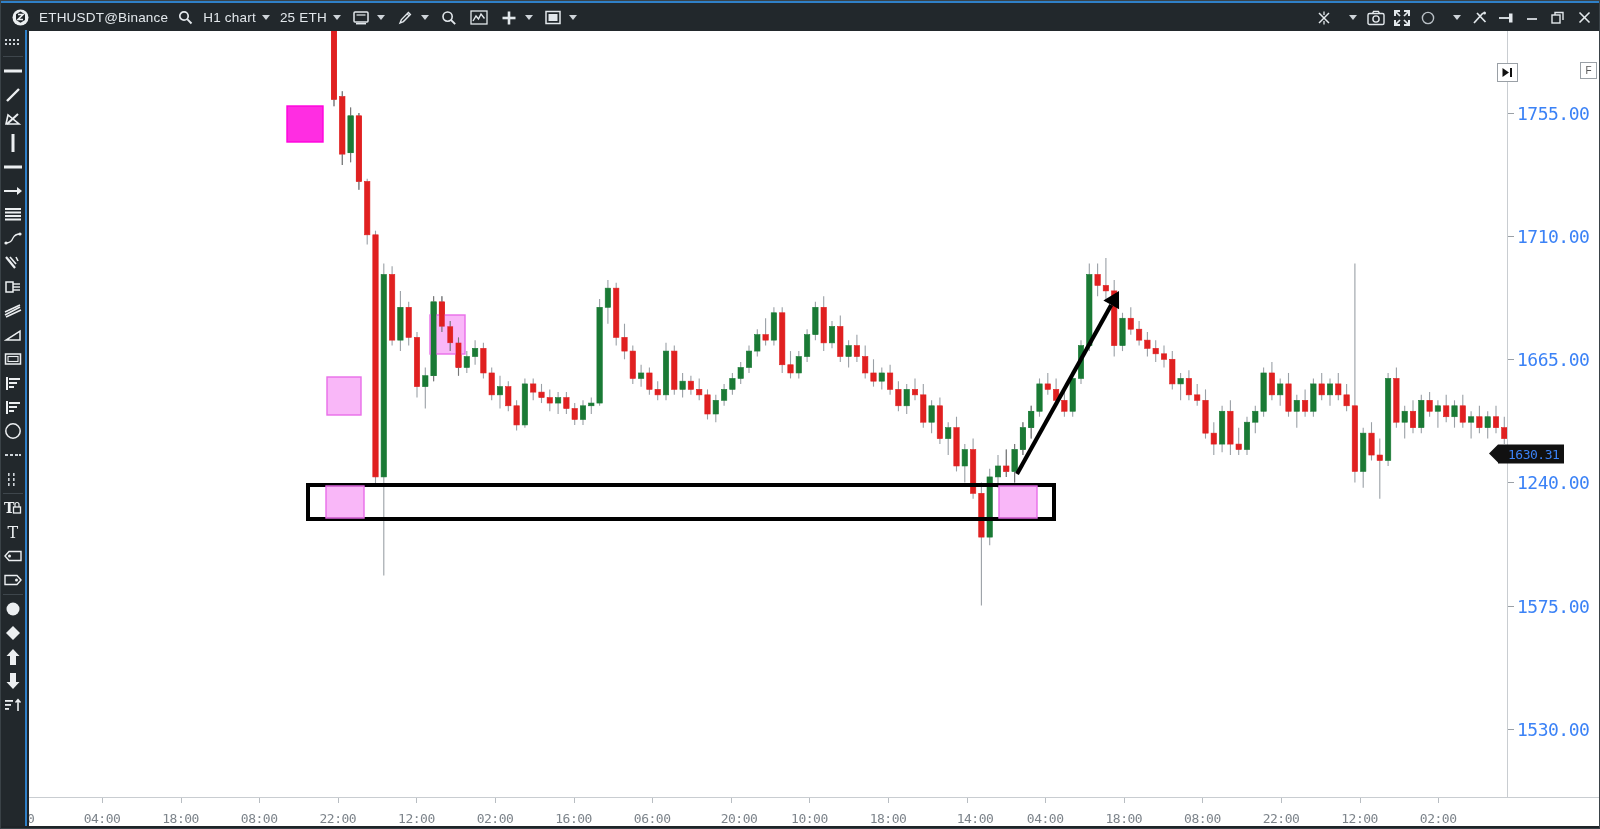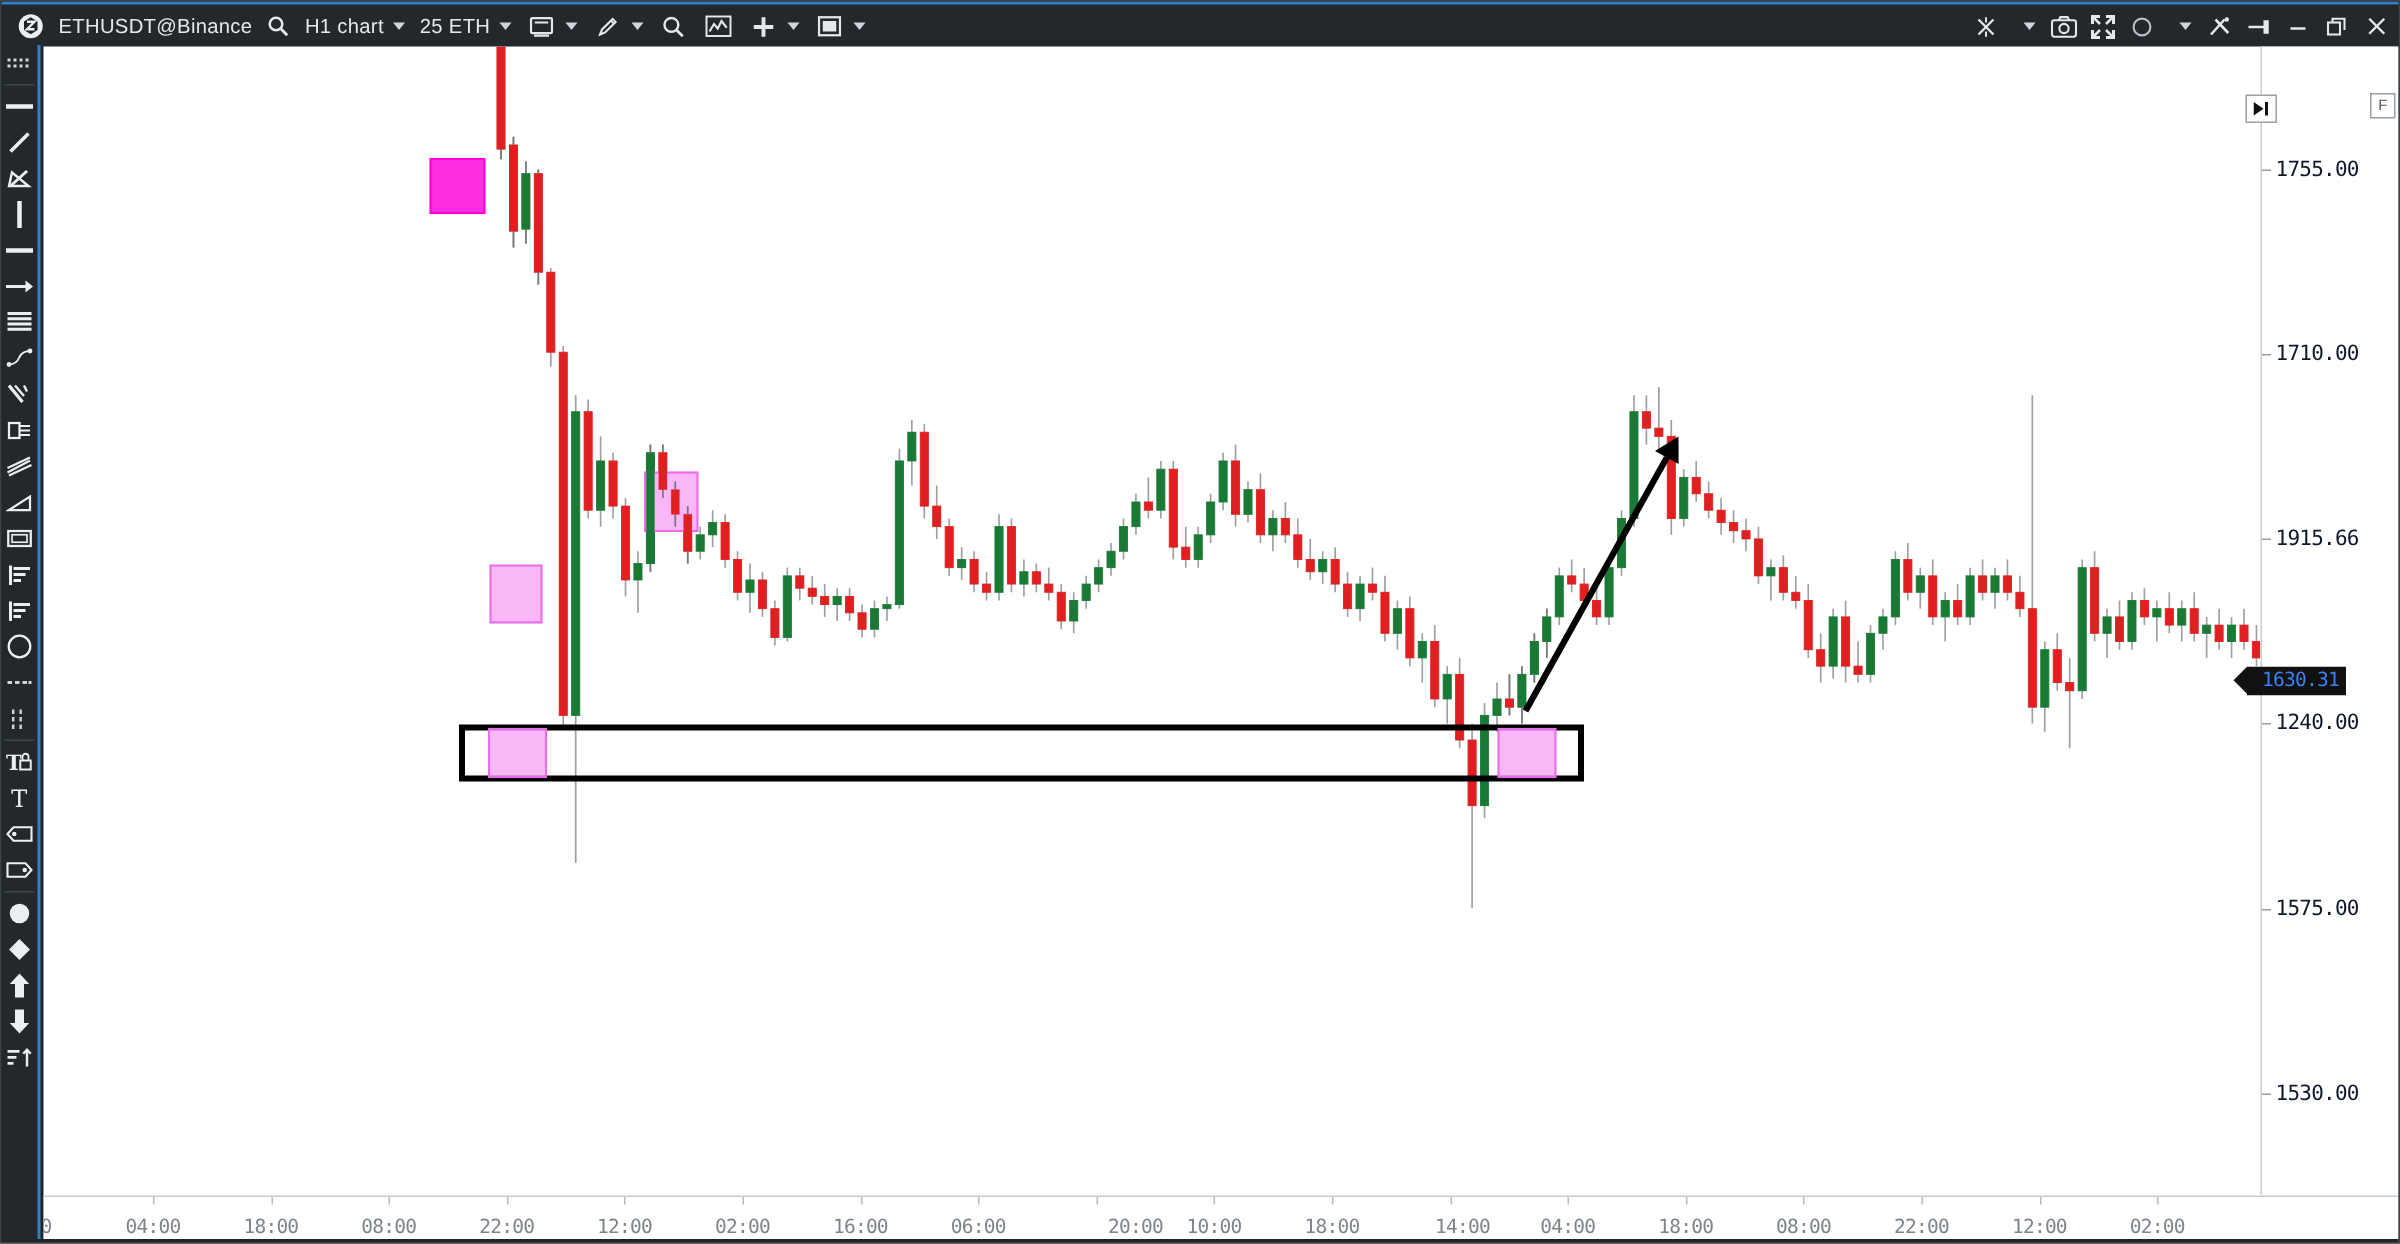--- a/index.html
+++ b/index.html
@@ -38,7 +38,7 @@
   #pricescale{position:absolute;left:1478px;top:0;width:92px;height:766px;background:#fff;
               border-left:1px solid #c9cdd1;box-sizing:border-box;}
   .p-tick{position:absolute;left:0;width:6px;height:1px;background:#9aa0a6;}
-  .p-lab{position:absolute;left:9px;transform:translateY(-50%);font-size:14px;color:#0f172a;
+  .p-lab{position:absolute;left:9px;transform:translateY(-50%);font-size:18px;color:#3b82f6;
          font-family:"DejaVu Sans Mono",monospace;letter-spacing:-0.5px;white-space:nowrap;}
   #pricebadge{position:absolute;left:-10px;height:19px;background:#111;color:#3b82f6;font-size:13px;
               font-family:"DejaVu Sans Mono",monospace;display:flex;align-items:center;padding:0 5px 0 10px;

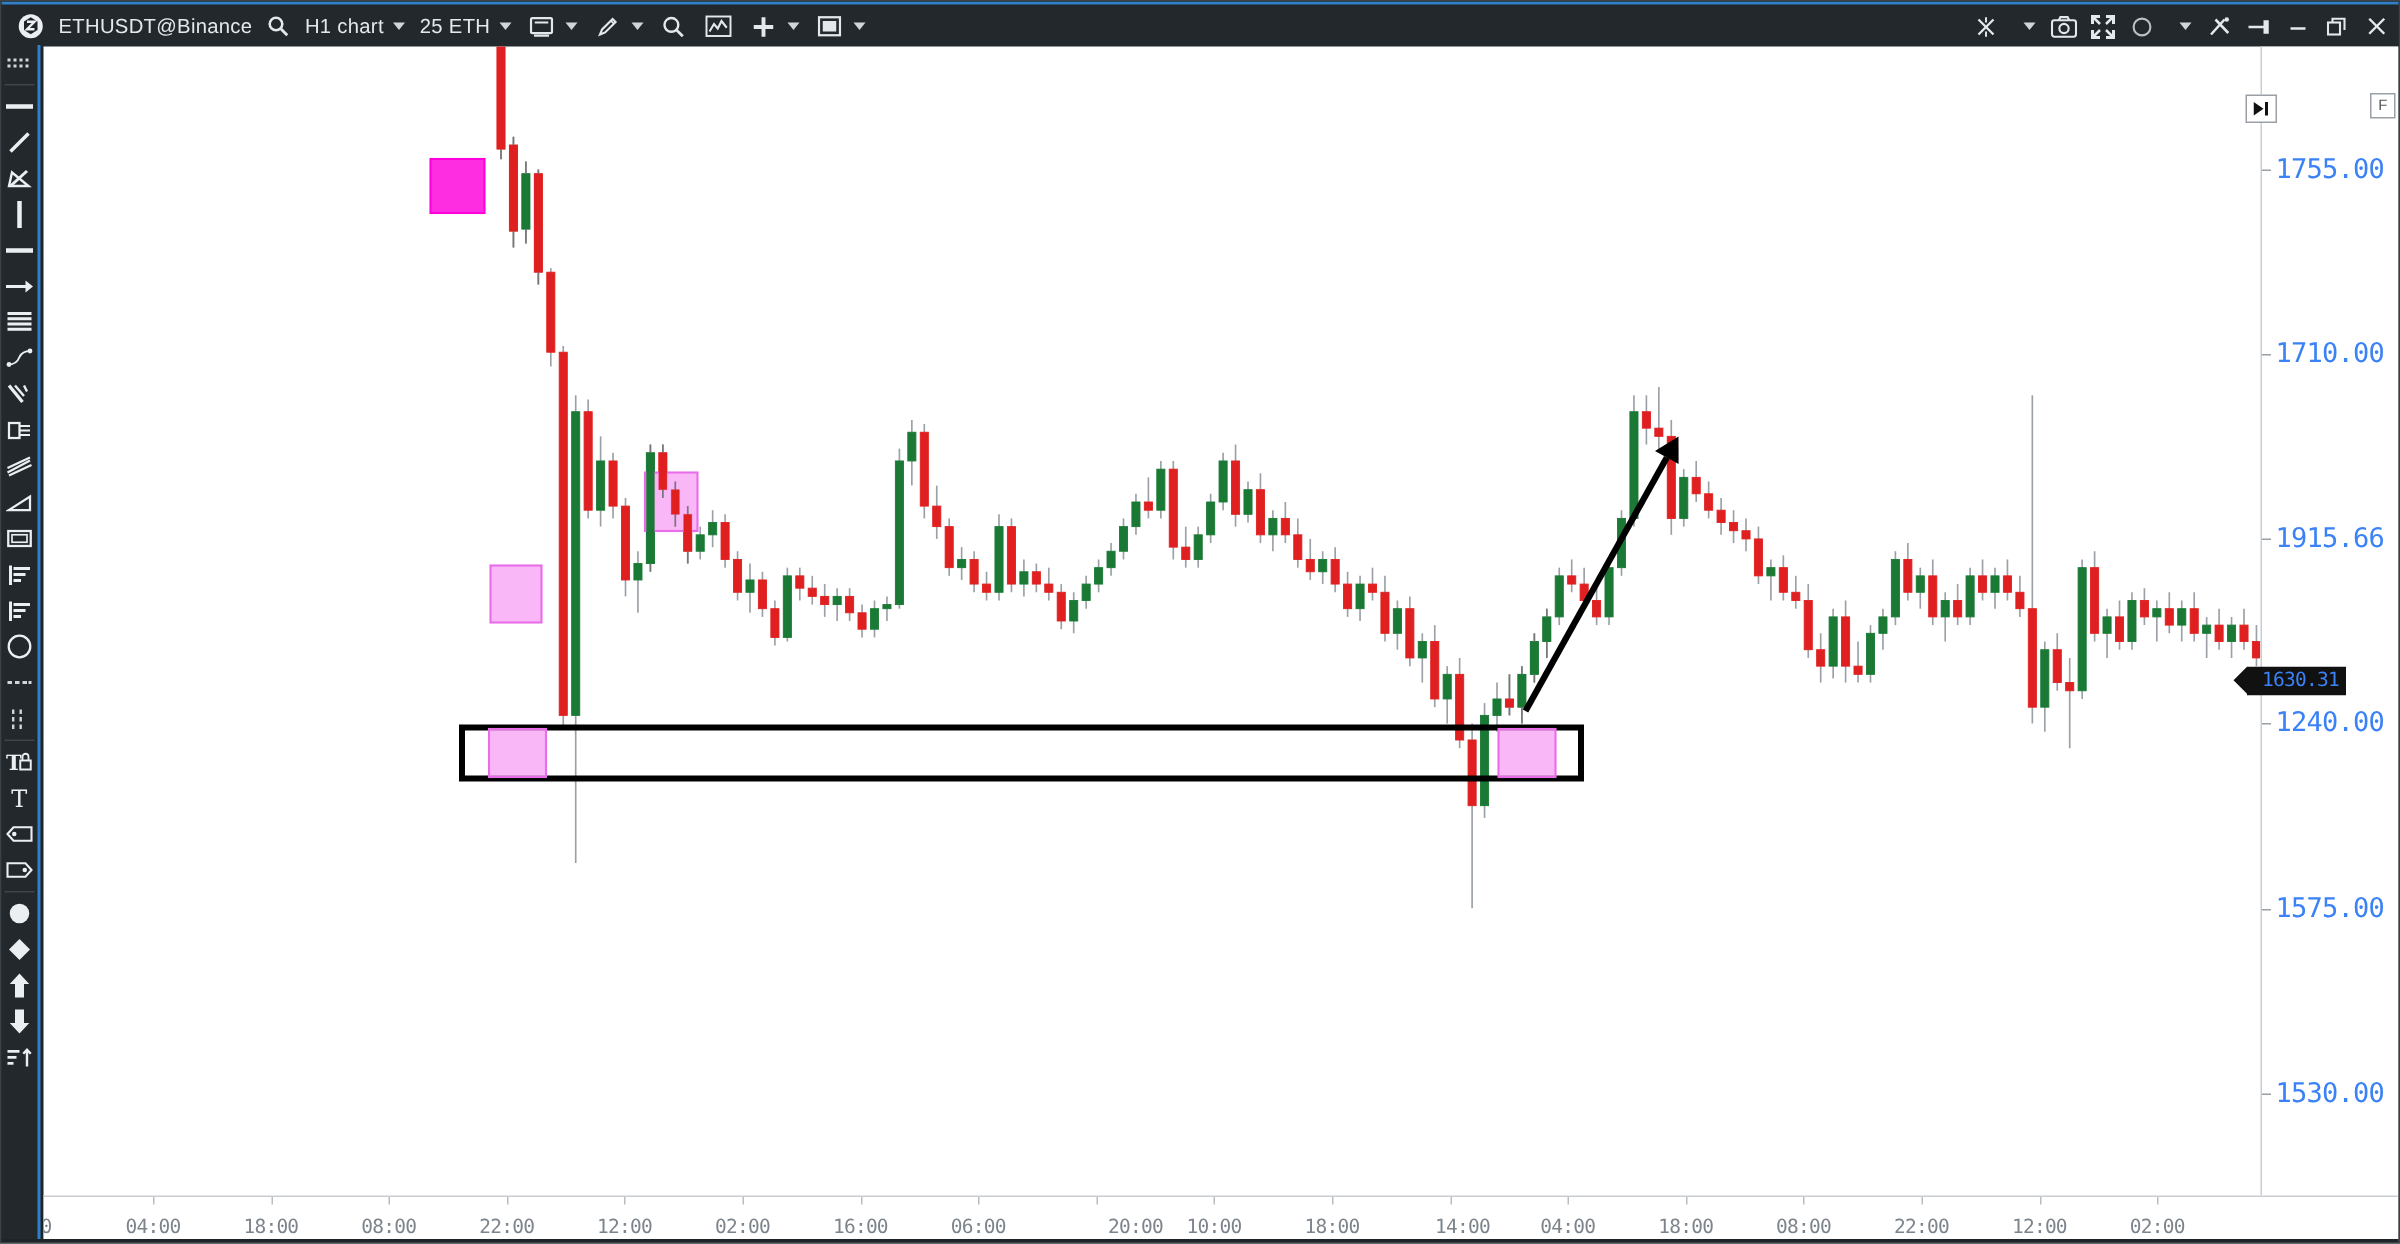--- a/index.html
+++ b/index.html
@@ -774,7 +774,7 @@
         <div class="p-tick" style="top: 205.179px;"></div>
         <div class="p-lab" style="top: 205.179px;">1710.00</div>
         <div class="p-tick" style="top: 328.286px;"></div>
-        <div class="p-lab" style="top: 328.286px;">1915.66</div>
+        <div class="p-lab" style="top: 328.286px;">1665.00</div>
         <div class="p-tick" style="top: 451.393px;"></div>
         <div class="p-lab" style="top: 451.393px;">1240.00</div>
         <div class="p-tick" style="top: 574.5px;"></div>

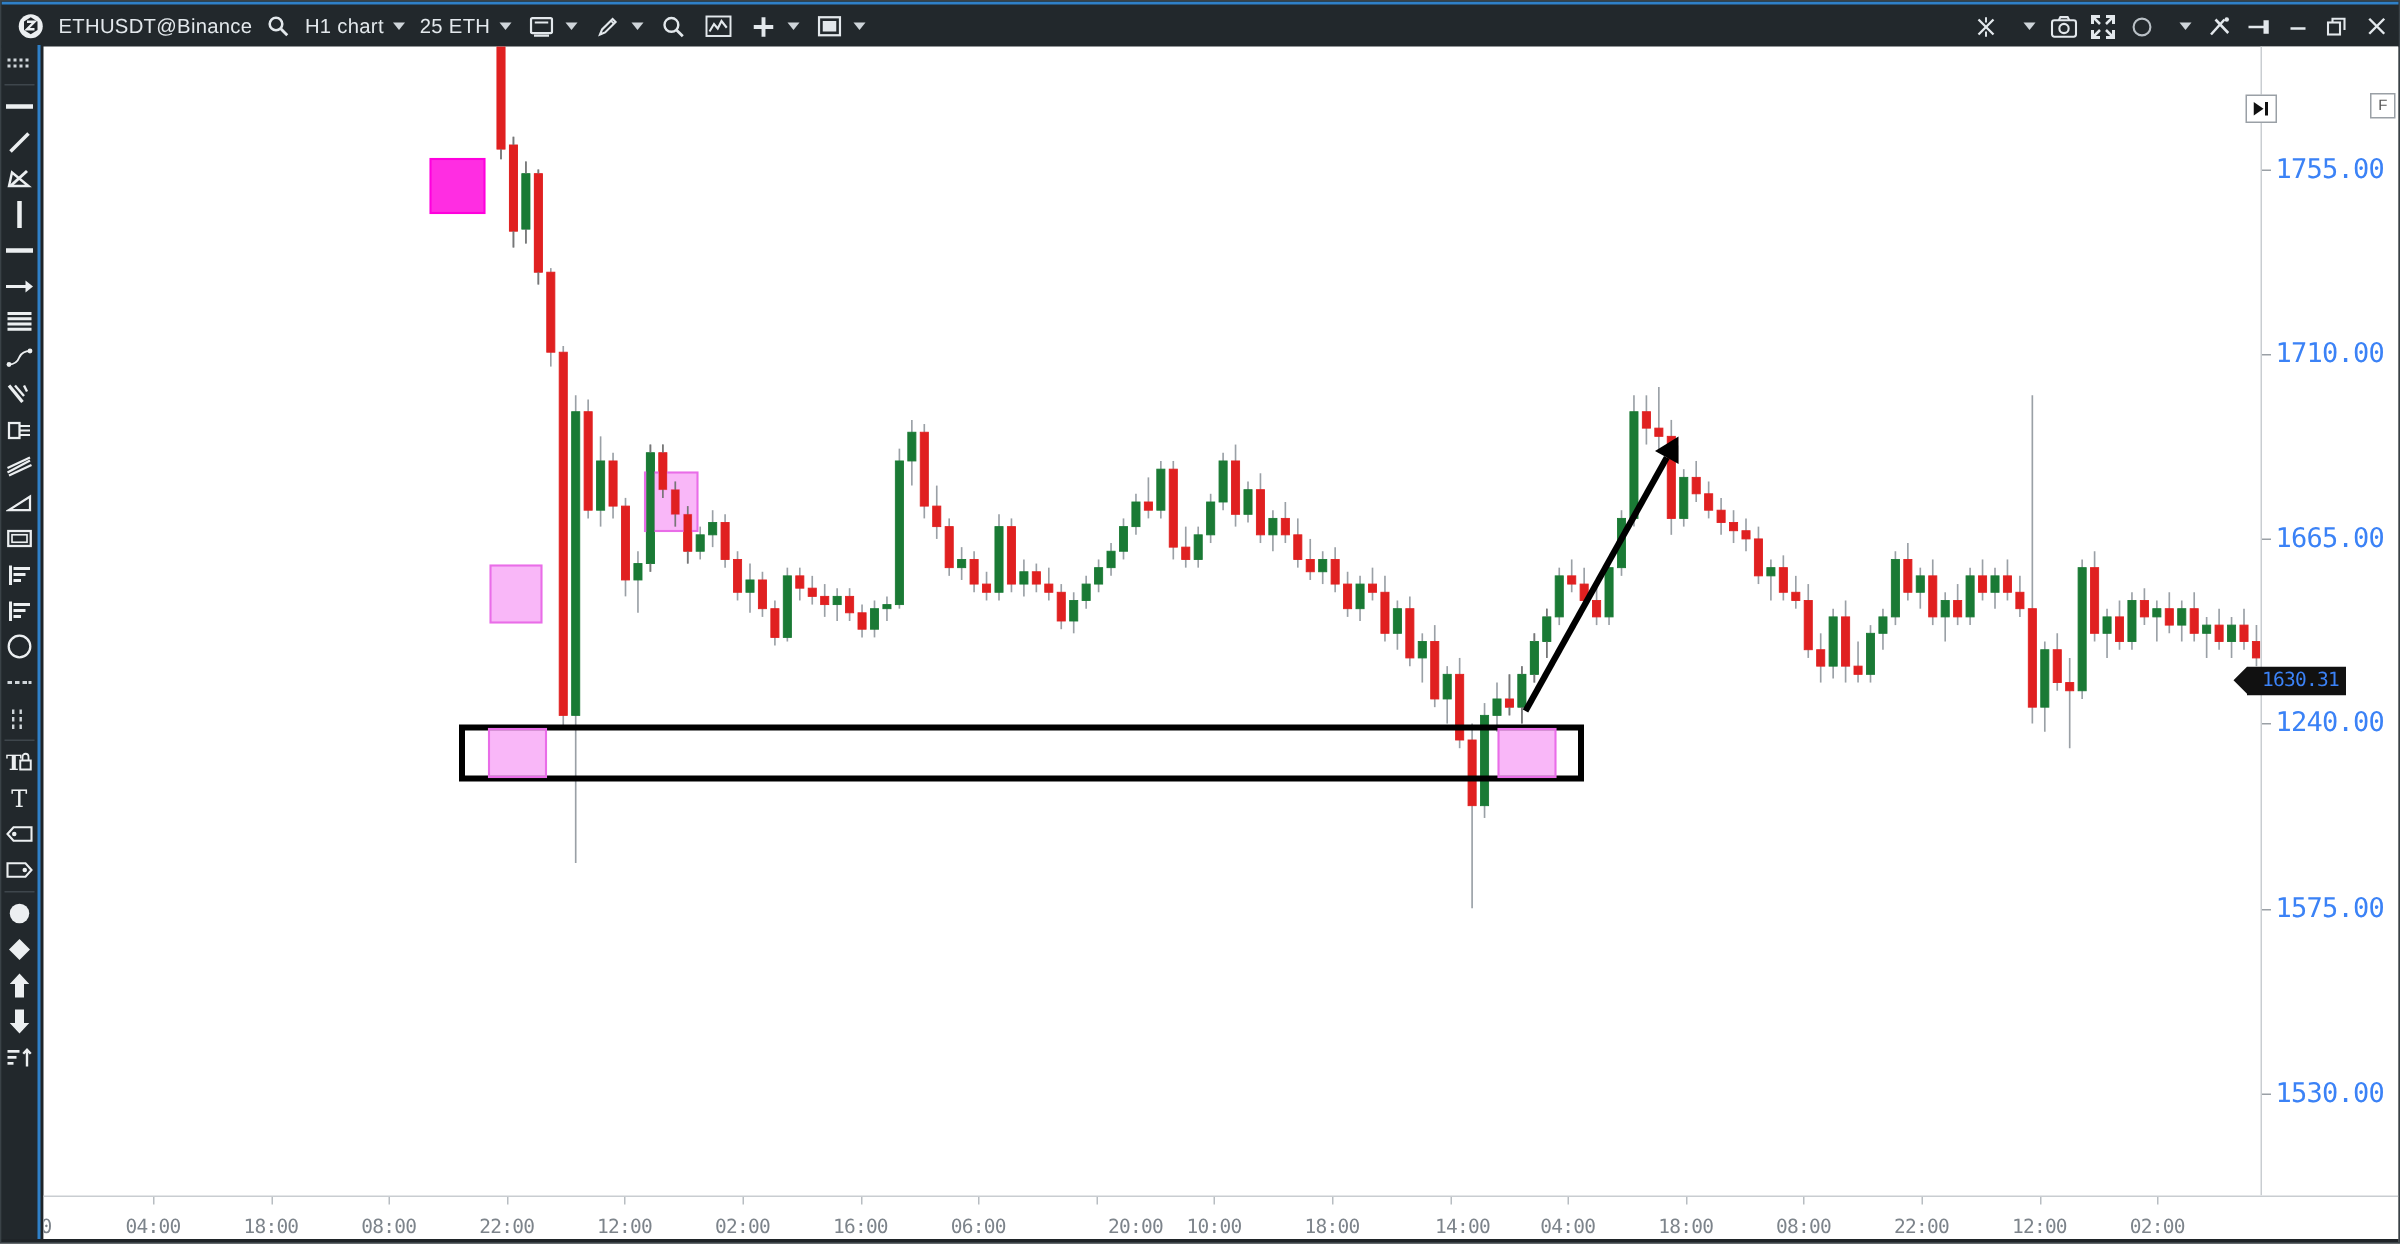--- a/index.html
+++ b/index.html
@@ -801,7 +801,7 @@
         <div class="t-tick" style="left: 623.2px;"></div>
         <div class="t-lab" style="left: 623.2px;">06:00</div>
         <div class="t-tick" style="left: 701.8px;"></div>
-        <div class="t-lab" style="left: 728px; text-align: right;">20:00</div>
+        <div class="t-lab" style="left: 710px; text-align: right;">20:00</div>
         <div class="t-tick" style="left: 780.4px;"></div>
         <div class="t-lab" style="left: 780.4px;">10:00</div>
         <div class="t-tick" style="left: 859px;"></div>

